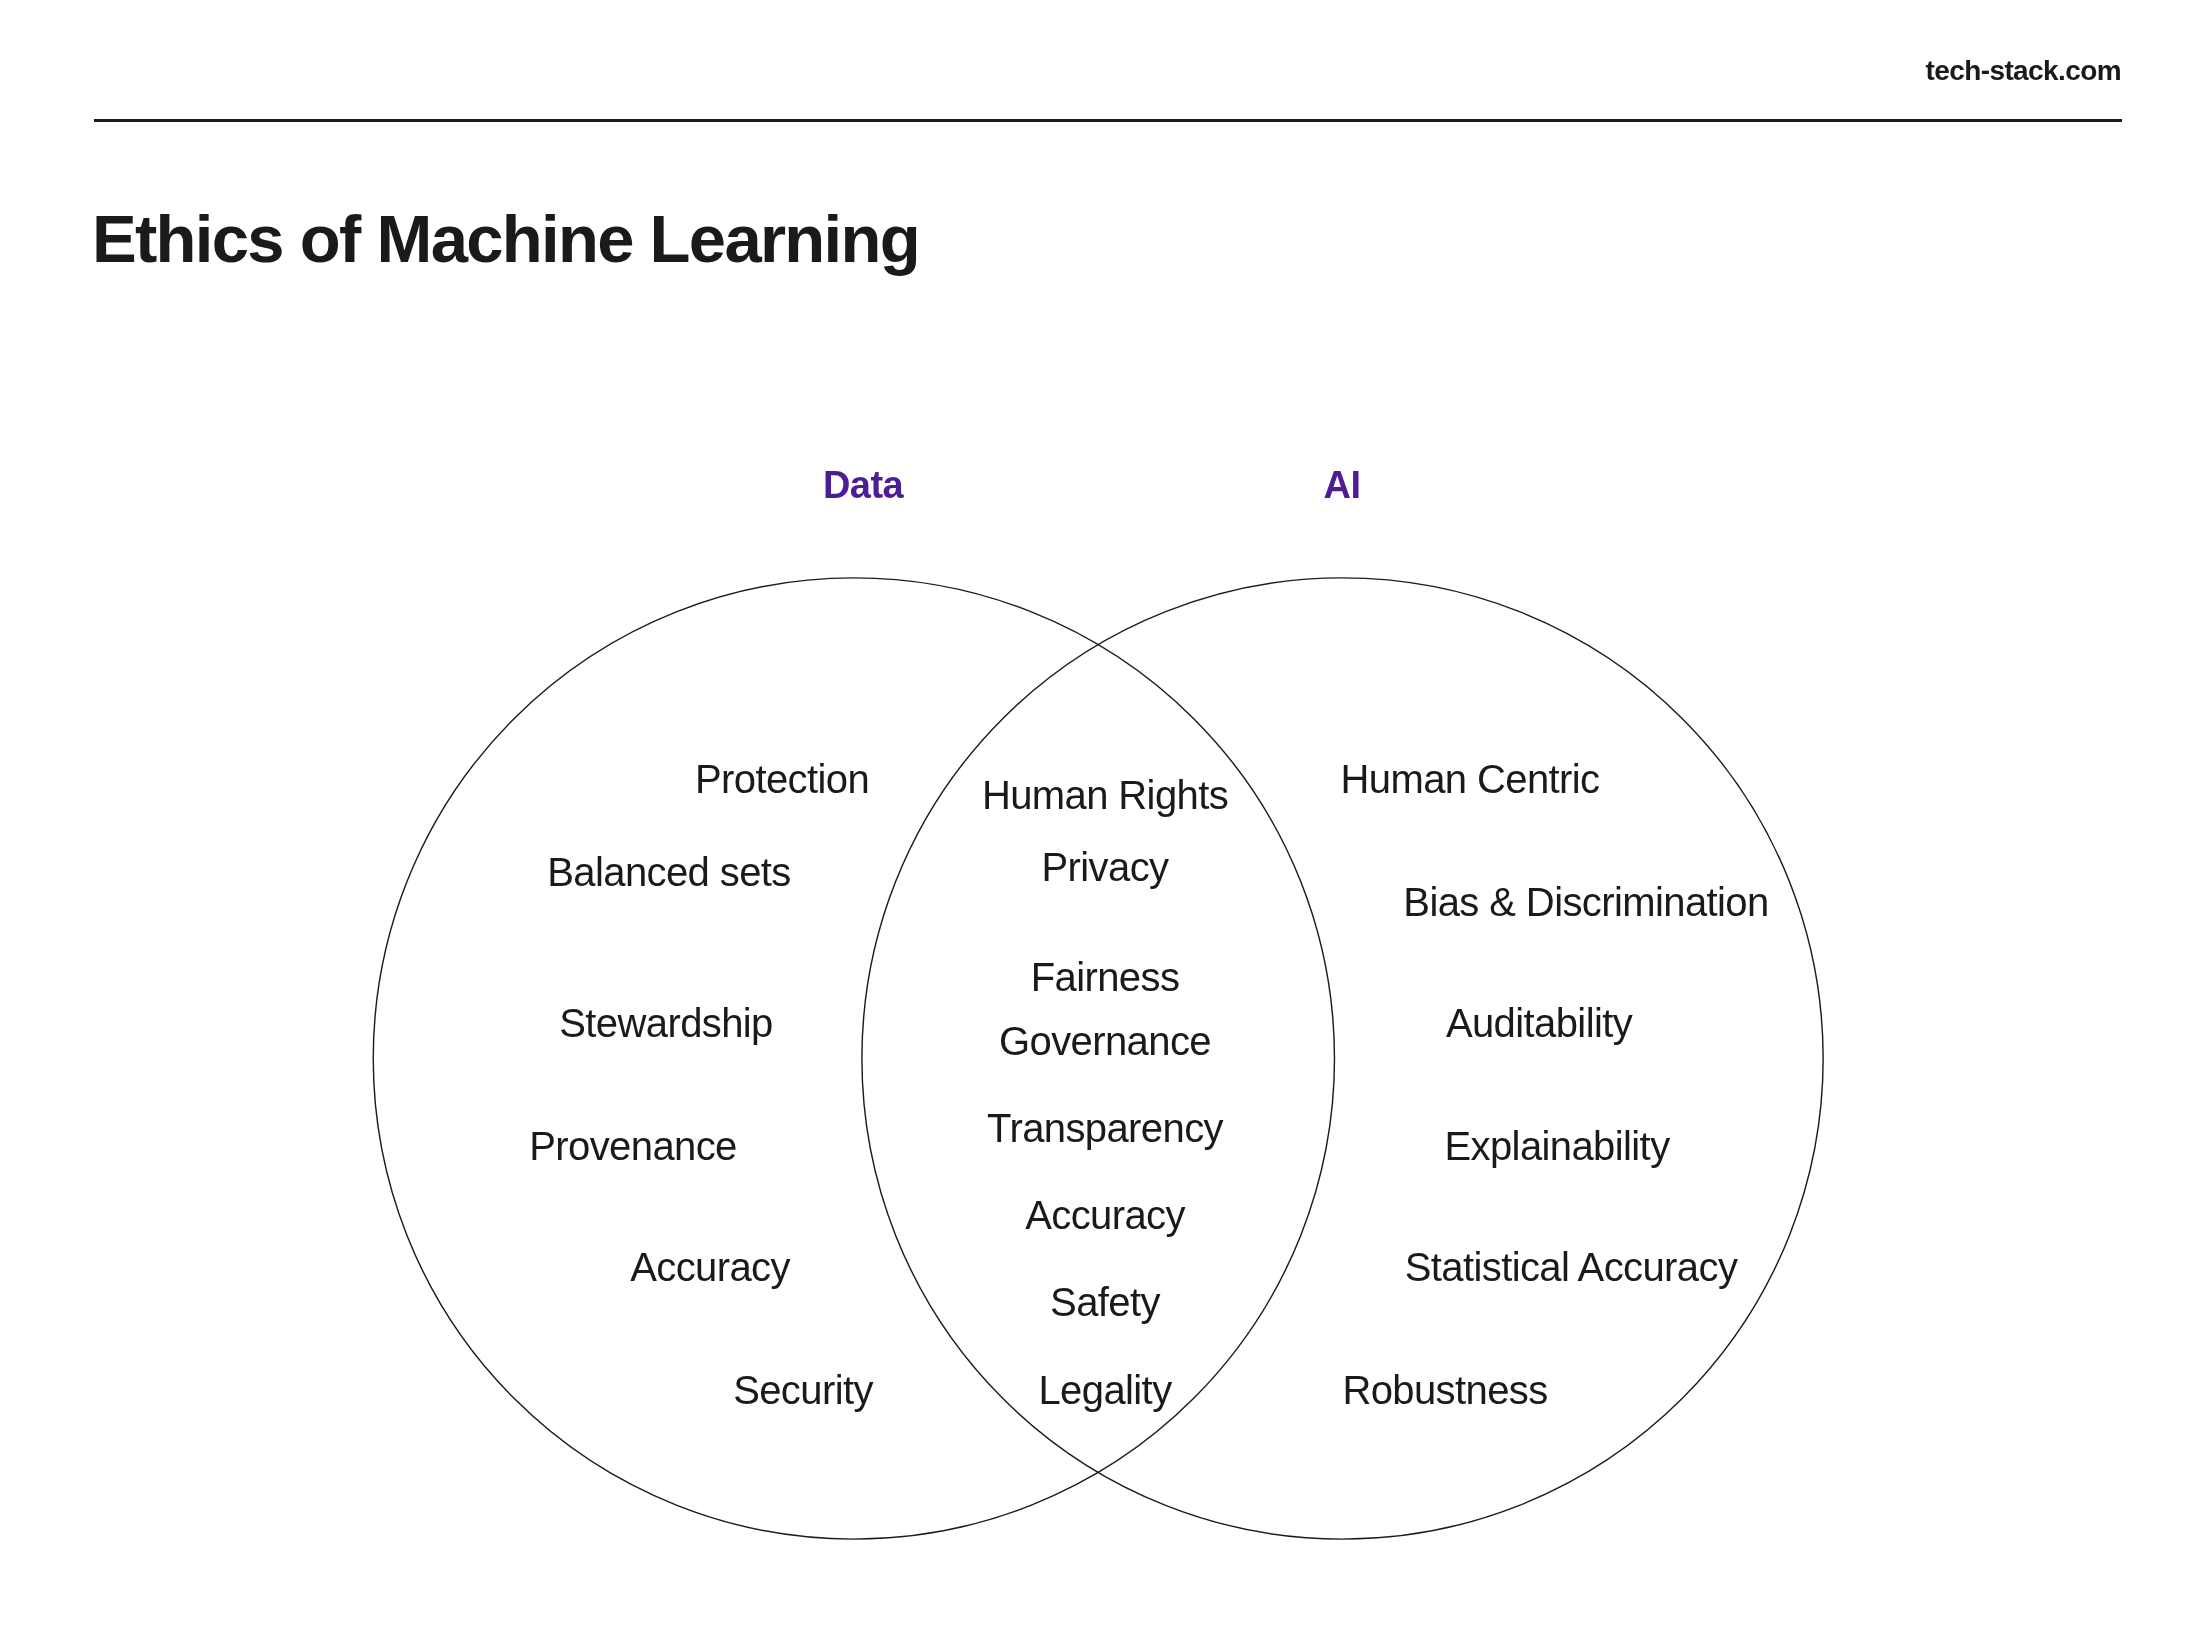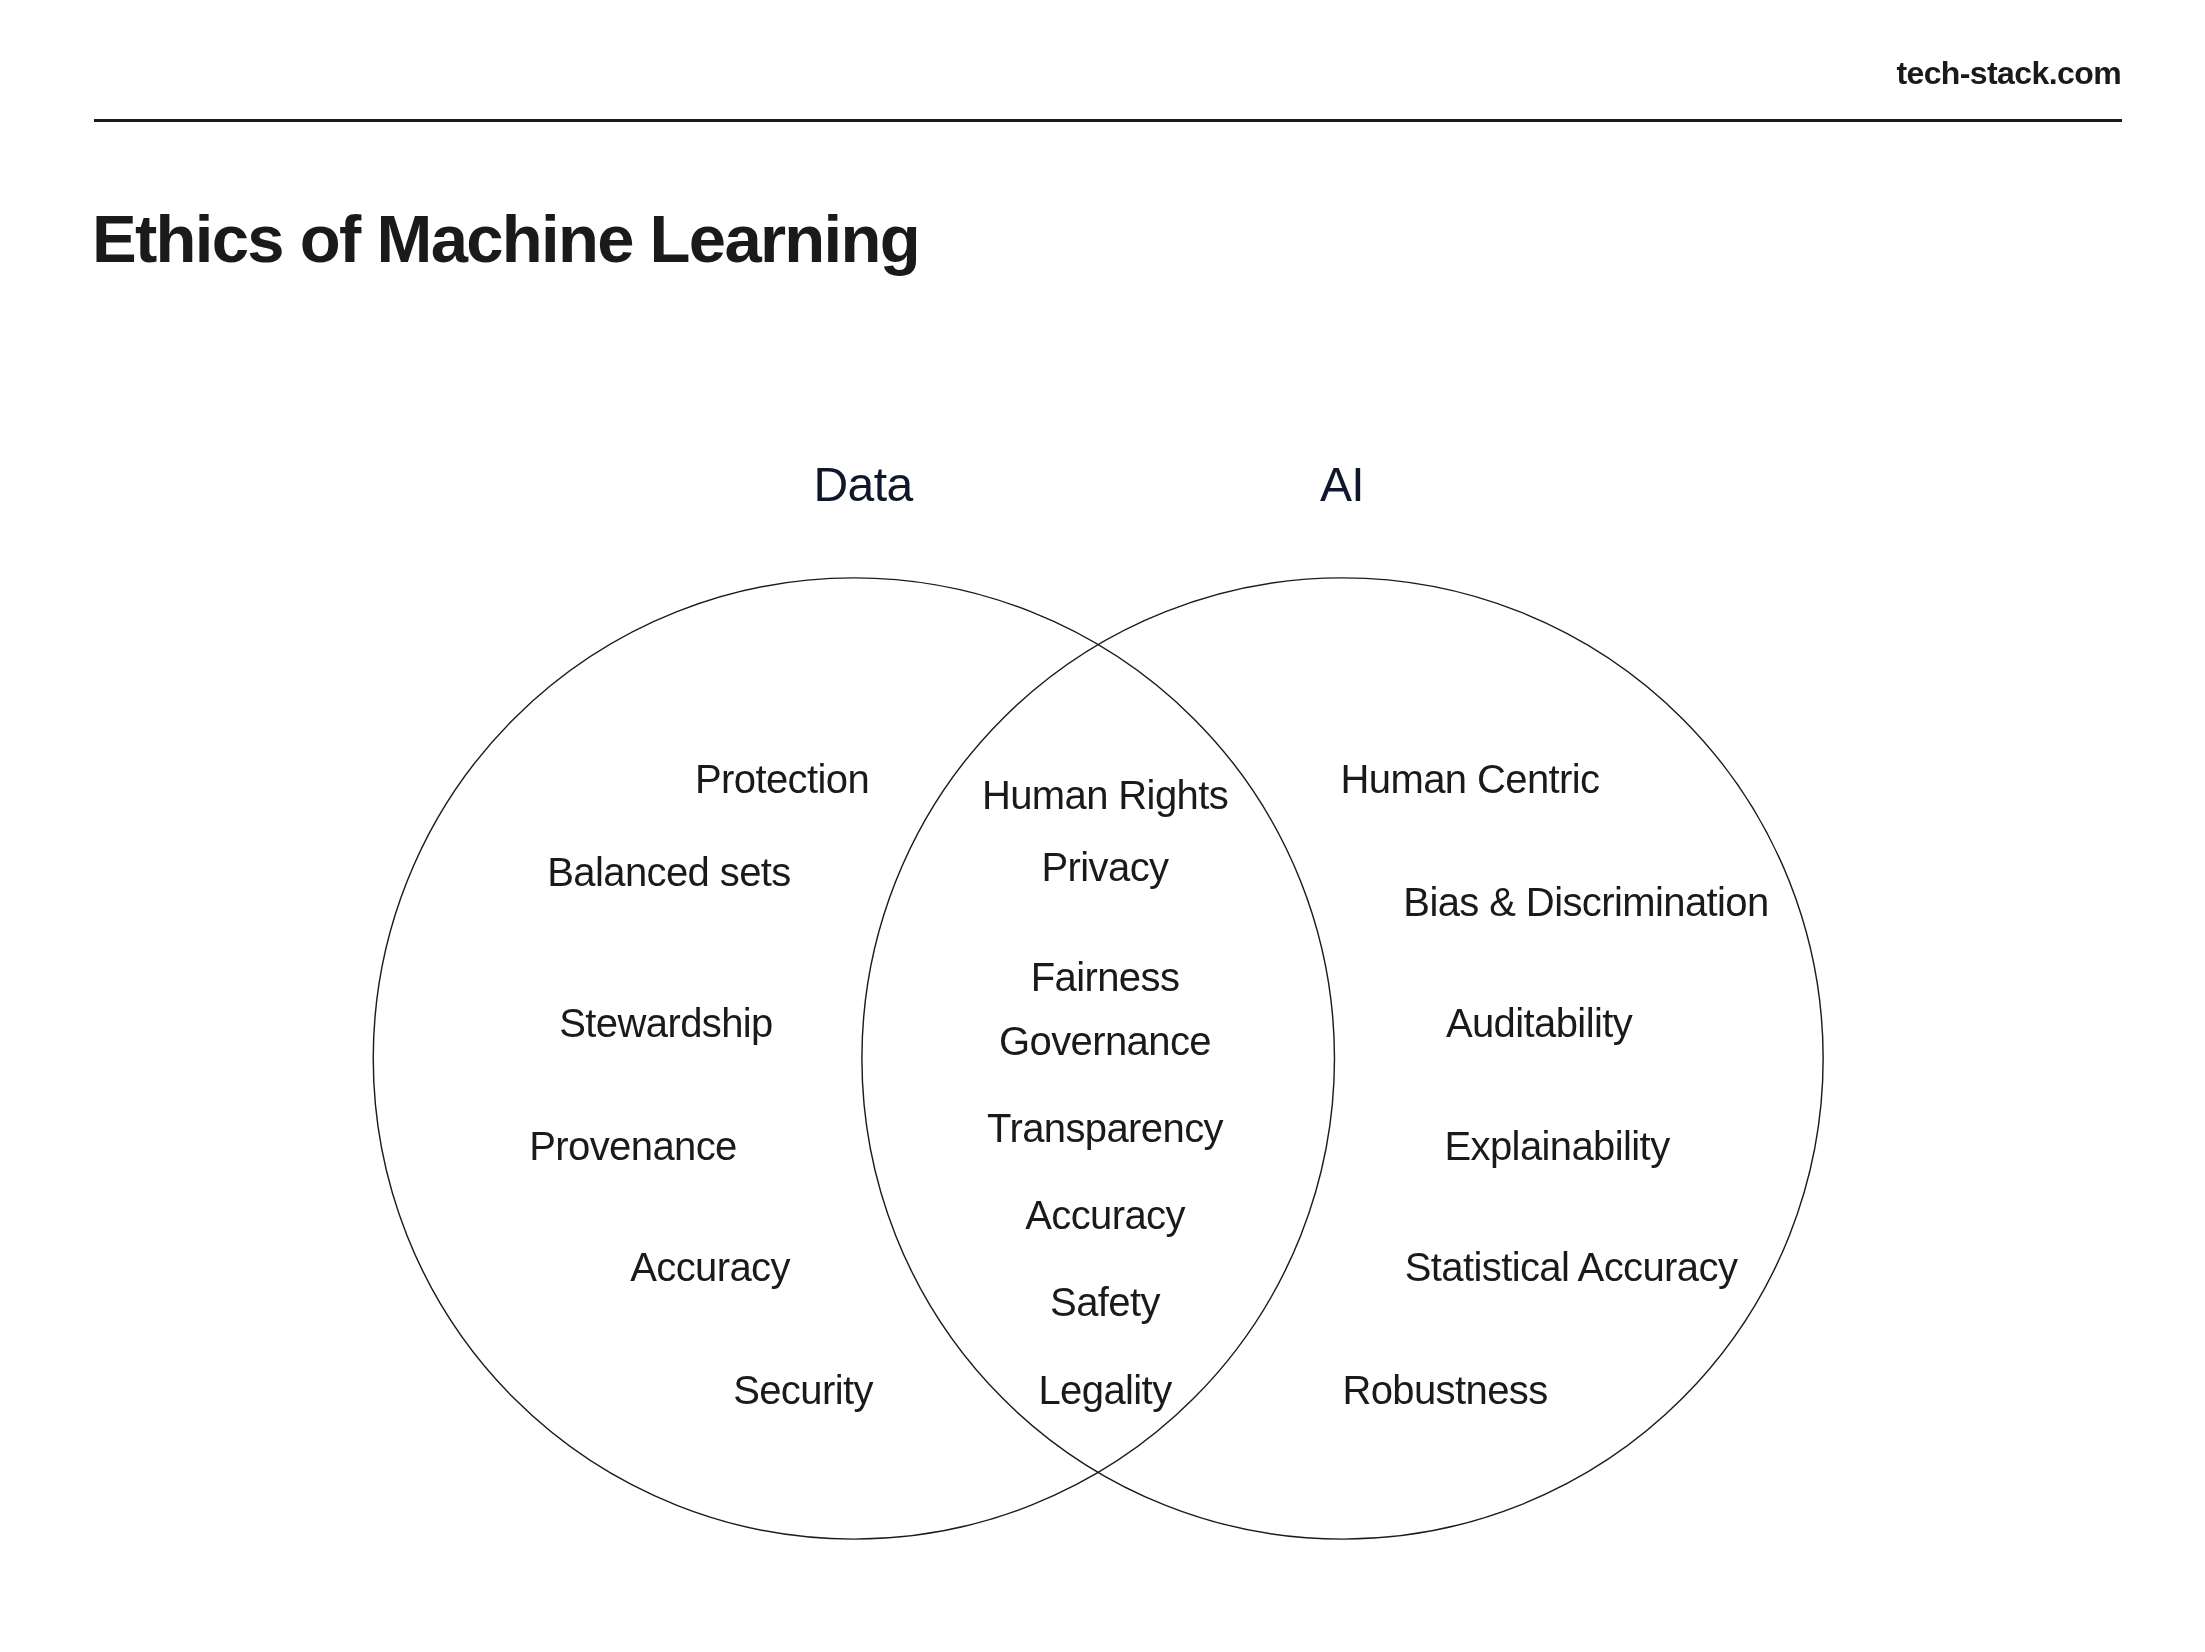--- a/index.html
+++ b/index.html
@@ -20,7 +20,7 @@
     position: absolute;
     top: 57px;
     right: 84px;
-    font-size: 32px;
+    font-size: 28px;
     font-weight: 700;
     line-height: 1;
     letter-spacing: -0.6px;

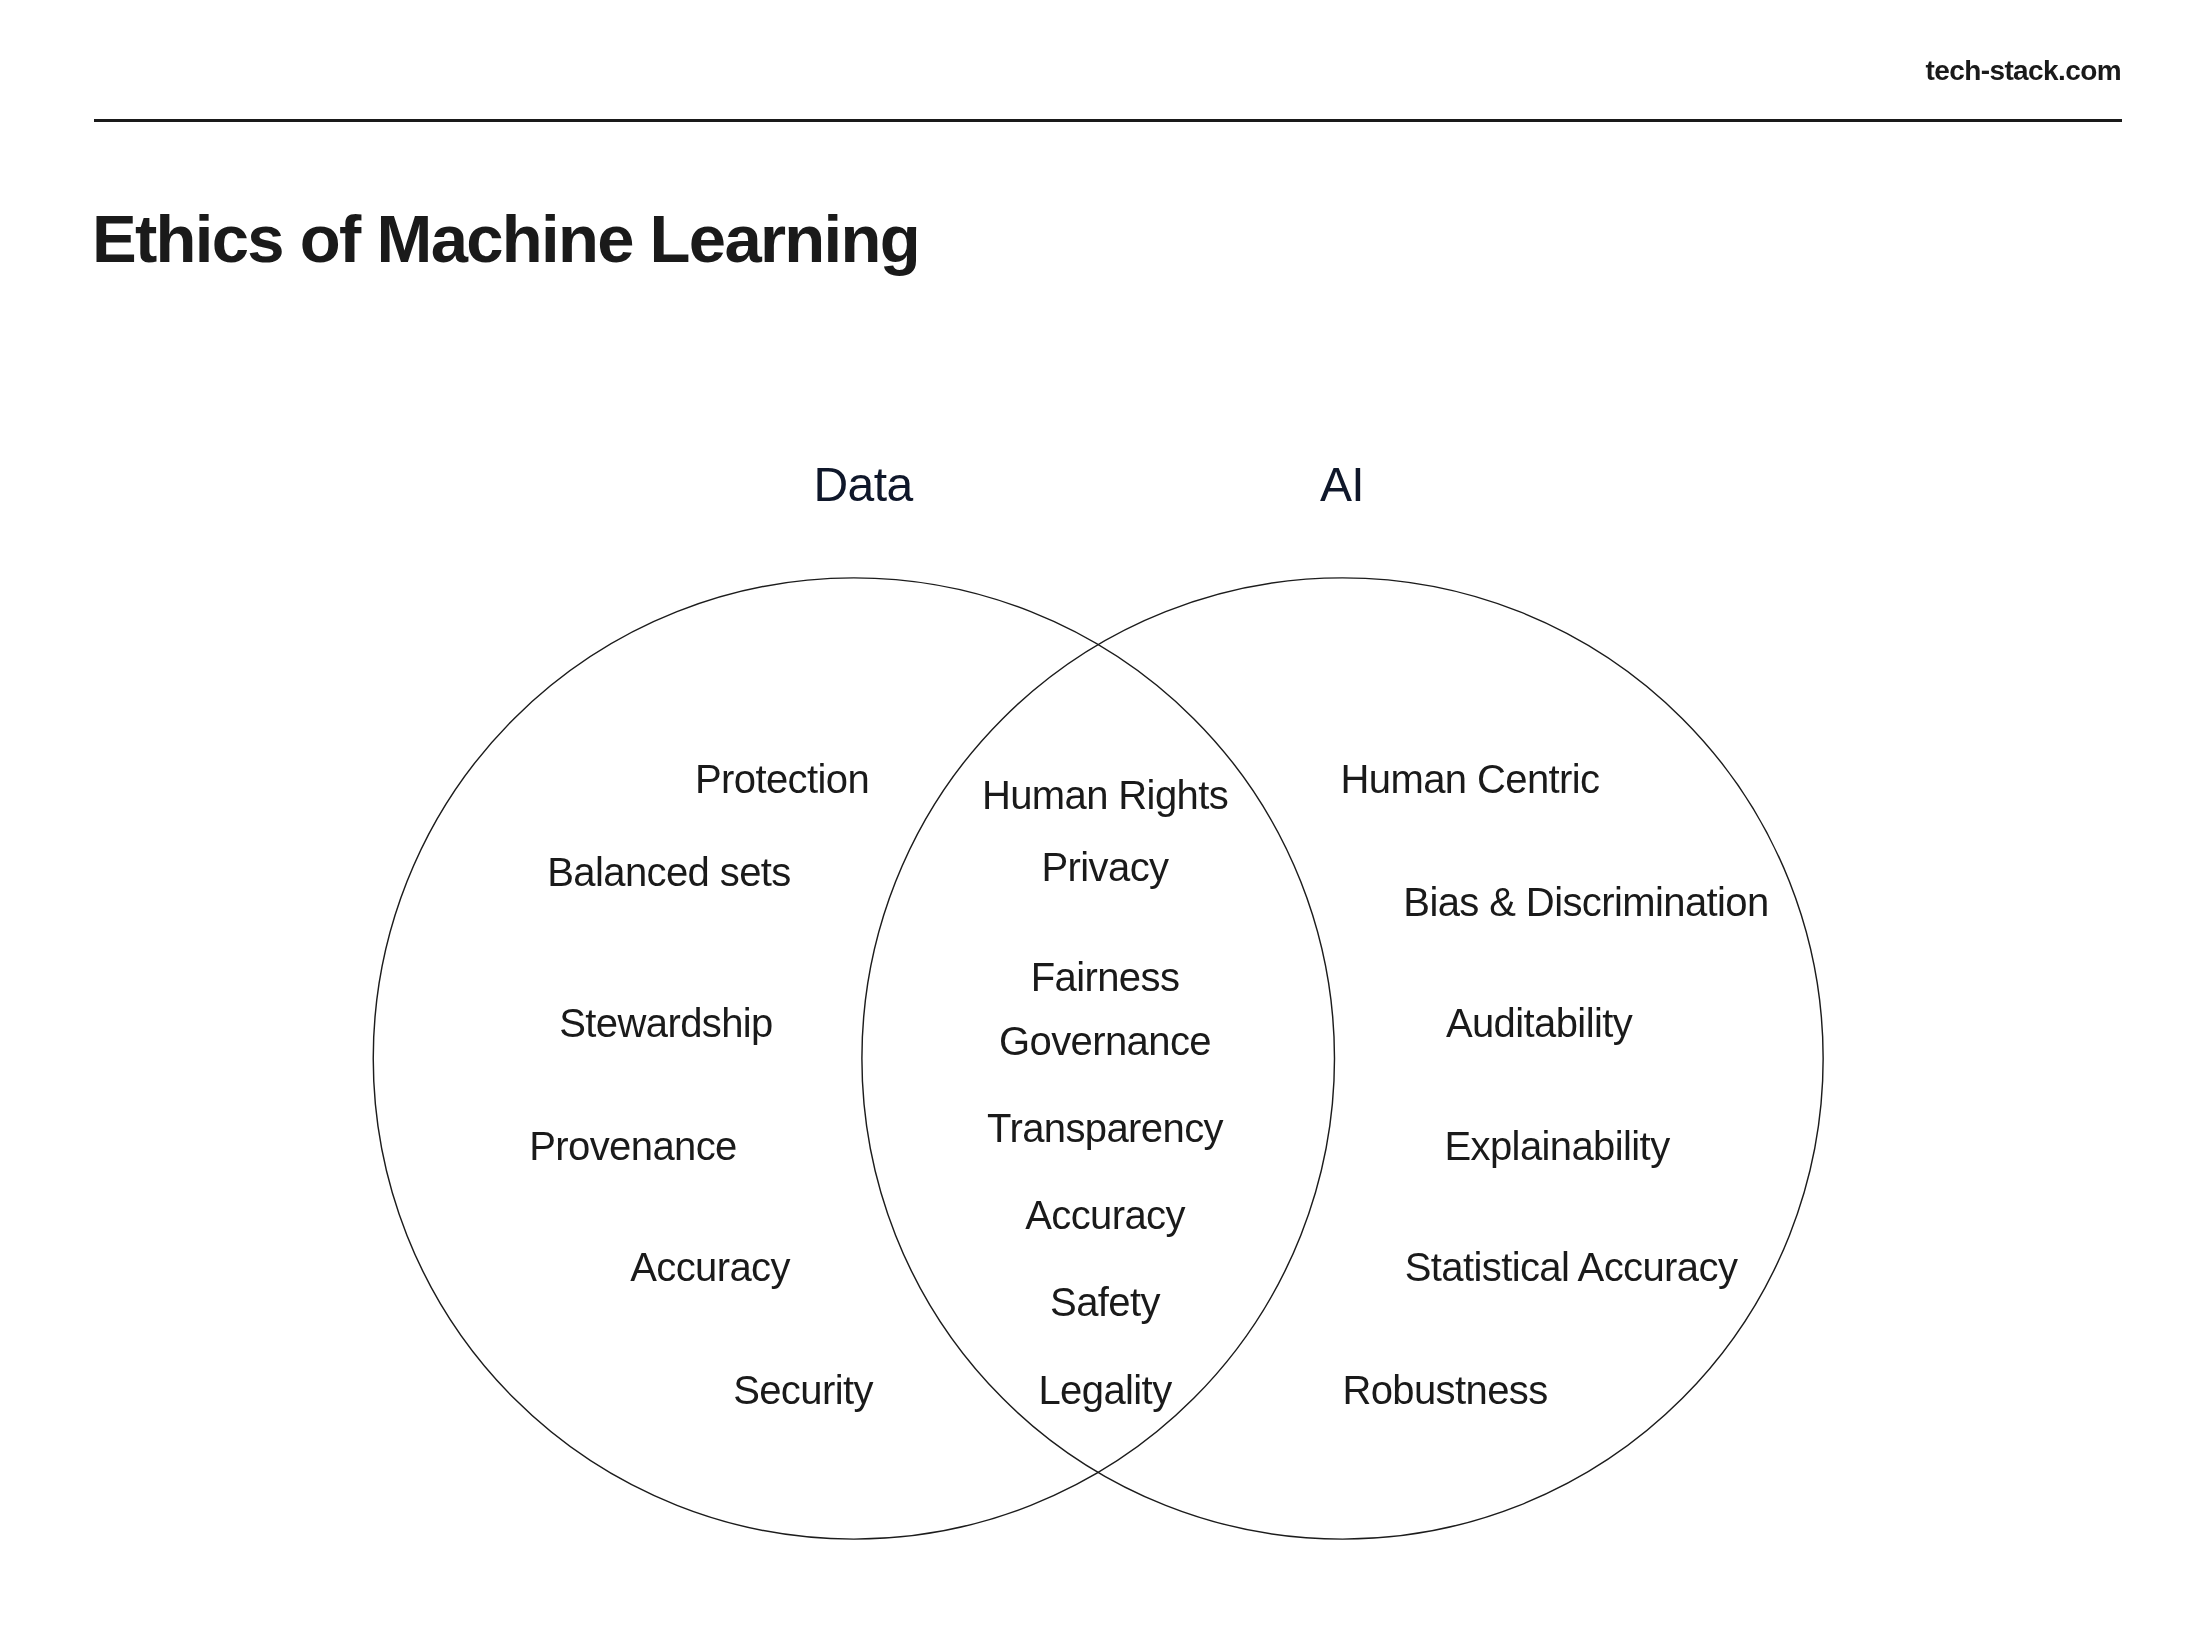--- a/index.html
+++ b/index.html
@@ -56,11 +56,11 @@
   .circle-label {
     position: absolute;
     transform: translate(-50%, -50%);
-    font-size: 48px;
-    font-weight: 400;
+    font-size: 38px;
+    font-weight: 700;
     line-height: 1;
     letter-spacing: -0.6px;
-    color: #0f172a;
+    color: #4c1d95;
     white-space: nowrap;
   }
   .venn-item {

